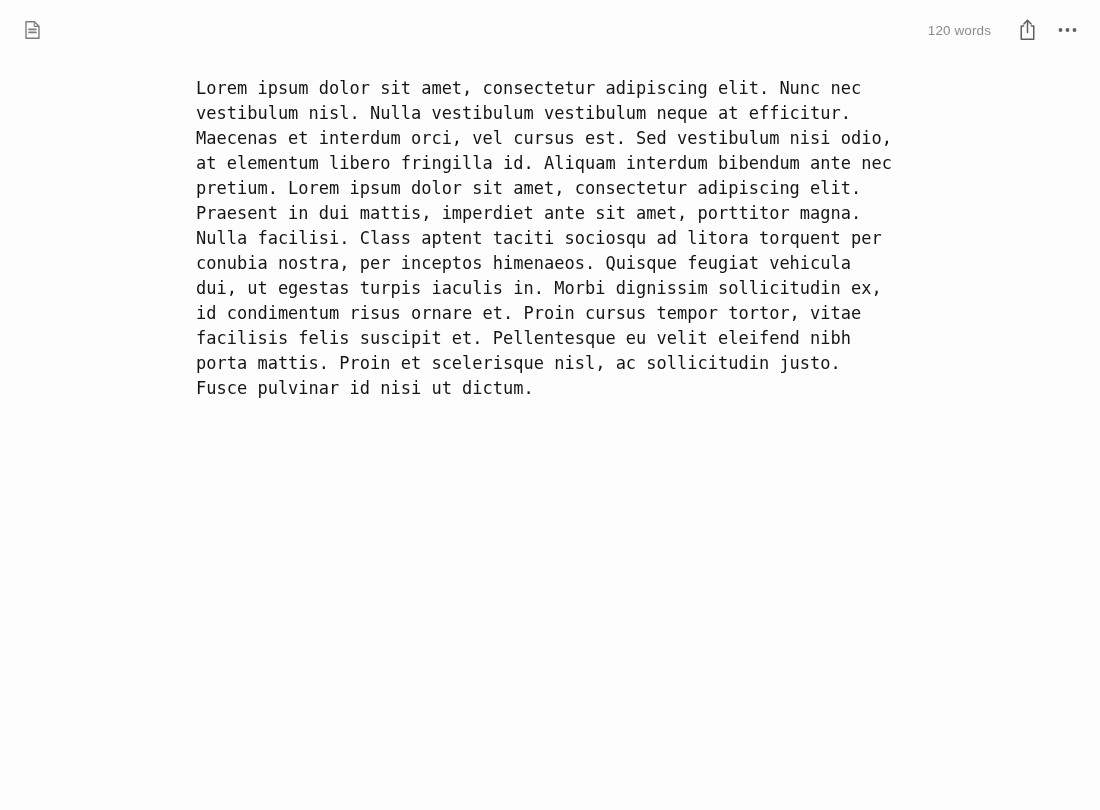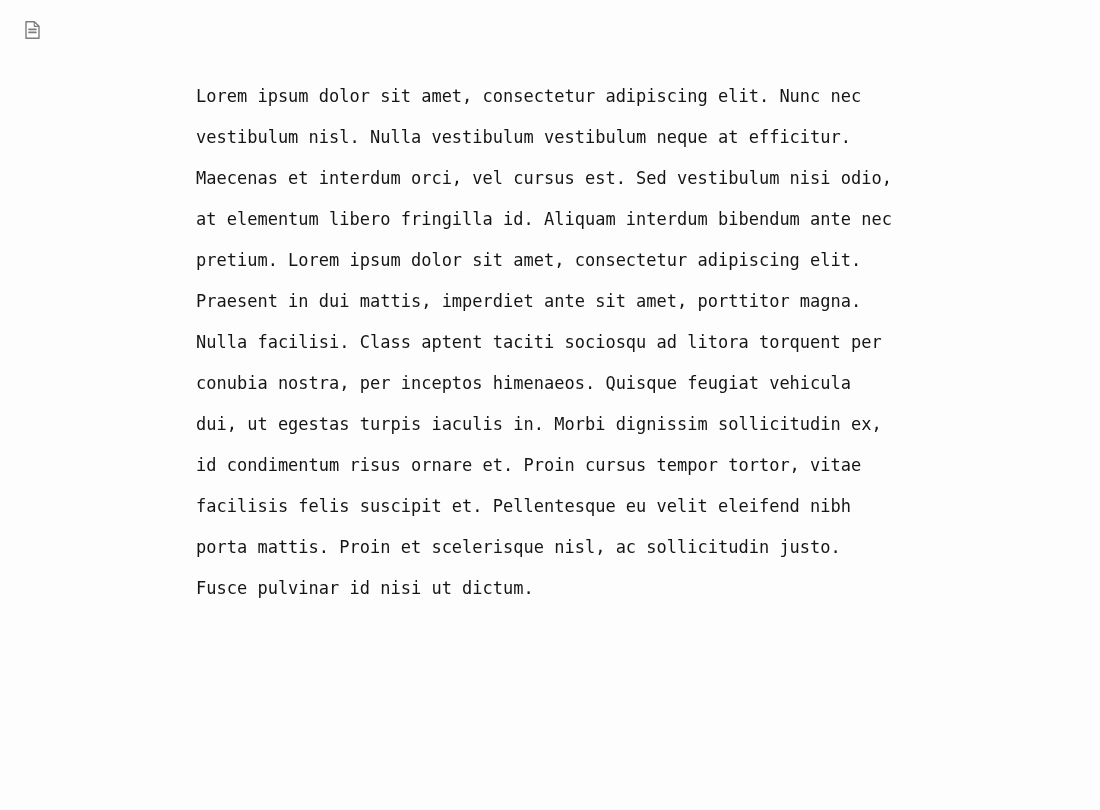--- a/index.html
+++ b/index.html
@@ -82,6 +82,25 @@
     </svg>
   </button>
 
+  <div class="toolbar-right">
+    <span class="word-count">120 words</span>
+
+    <button class="icon-btn share-btn" aria-label="Share">
+      <svg width="19" height="22" viewBox="0 0 19 22" fill="none" stroke="#5f5f5f" stroke-width="1.5" stroke-linejoin="round">
+        <path d="M6.2 7 H3.25 V20.25 H15.75 V7 H12.8"></path>
+        <path d="M9.5 13.5 V2" stroke-linecap="round"></path>
+        <path d="M5.9 5 L9.5 1.4 L13.1 5" stroke-linecap="round"></path>
+      </svg>
+    </button>
+
+    <button class="icon-btn" aria-label="More options">
+      <svg width="19" height="6" viewBox="0 0 19 6" fill="#5f5f5f">
+        <circle cx="2.5" cy="3" r="1.9"></circle>
+        <circle cx="9.5" cy="3" r="1.9"></circle>
+        <circle cx="16.5" cy="3" r="1.9"></circle>
+      </svg>
+    </button>
+  </div>
 
 </div>
 

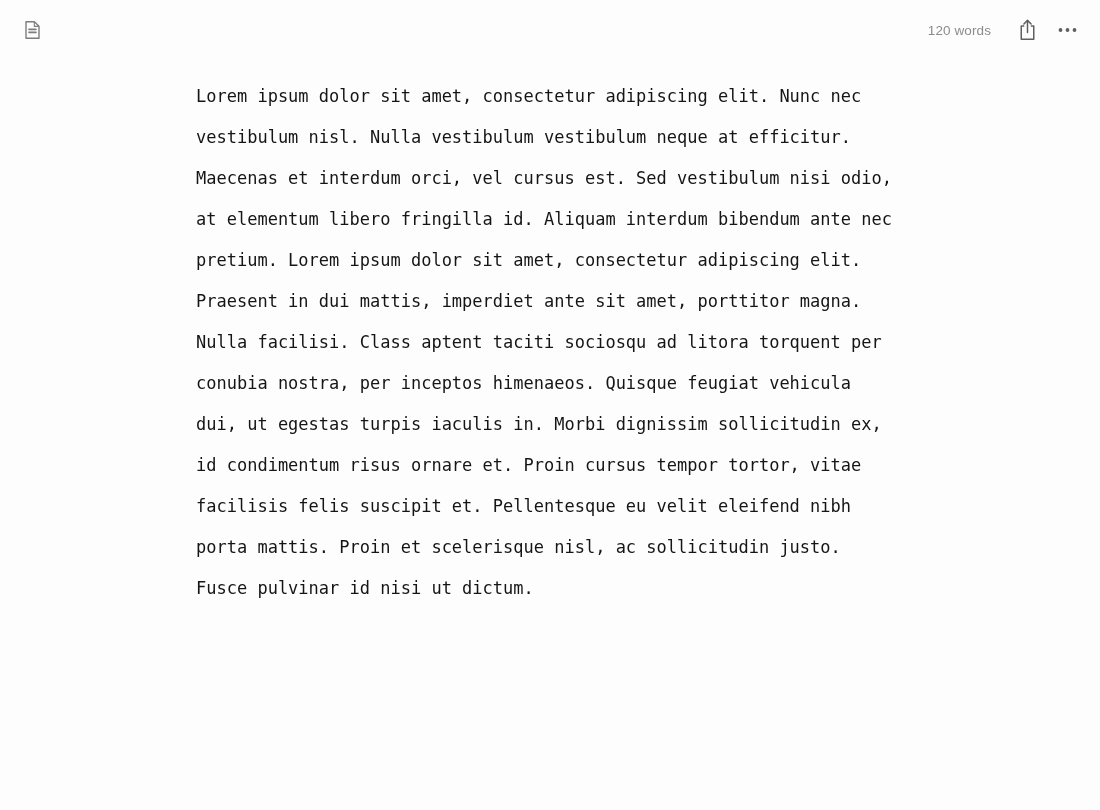--- a/index.html
+++ b/index.html
@@ -64,7 +64,7 @@
     width: 68ch;
     font-family: "DejaVu Sans Mono", "Liberation Mono", monospace;
     font-size: 17px;
-    line-height: 41px;
+    line-height: 25px;
     color: #151515;
     white-space: normal;
   }

